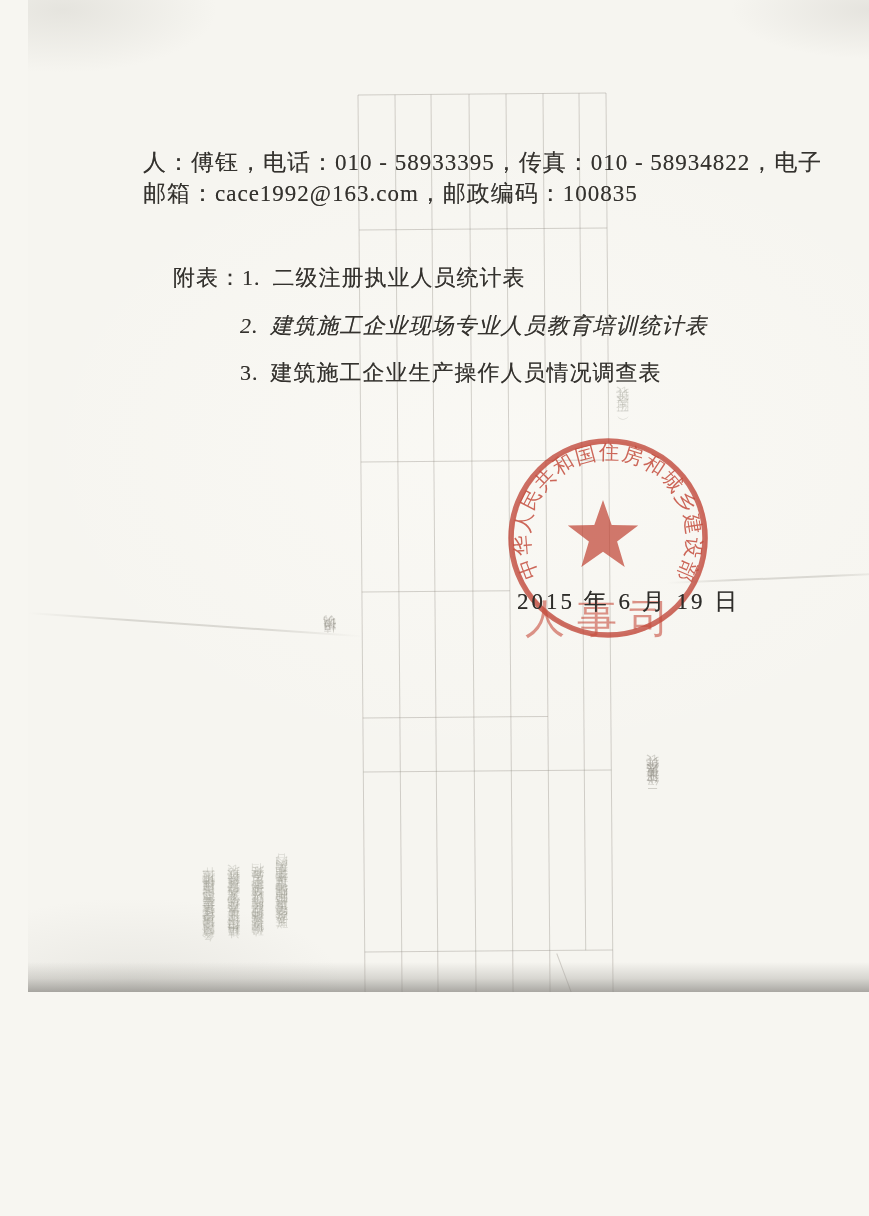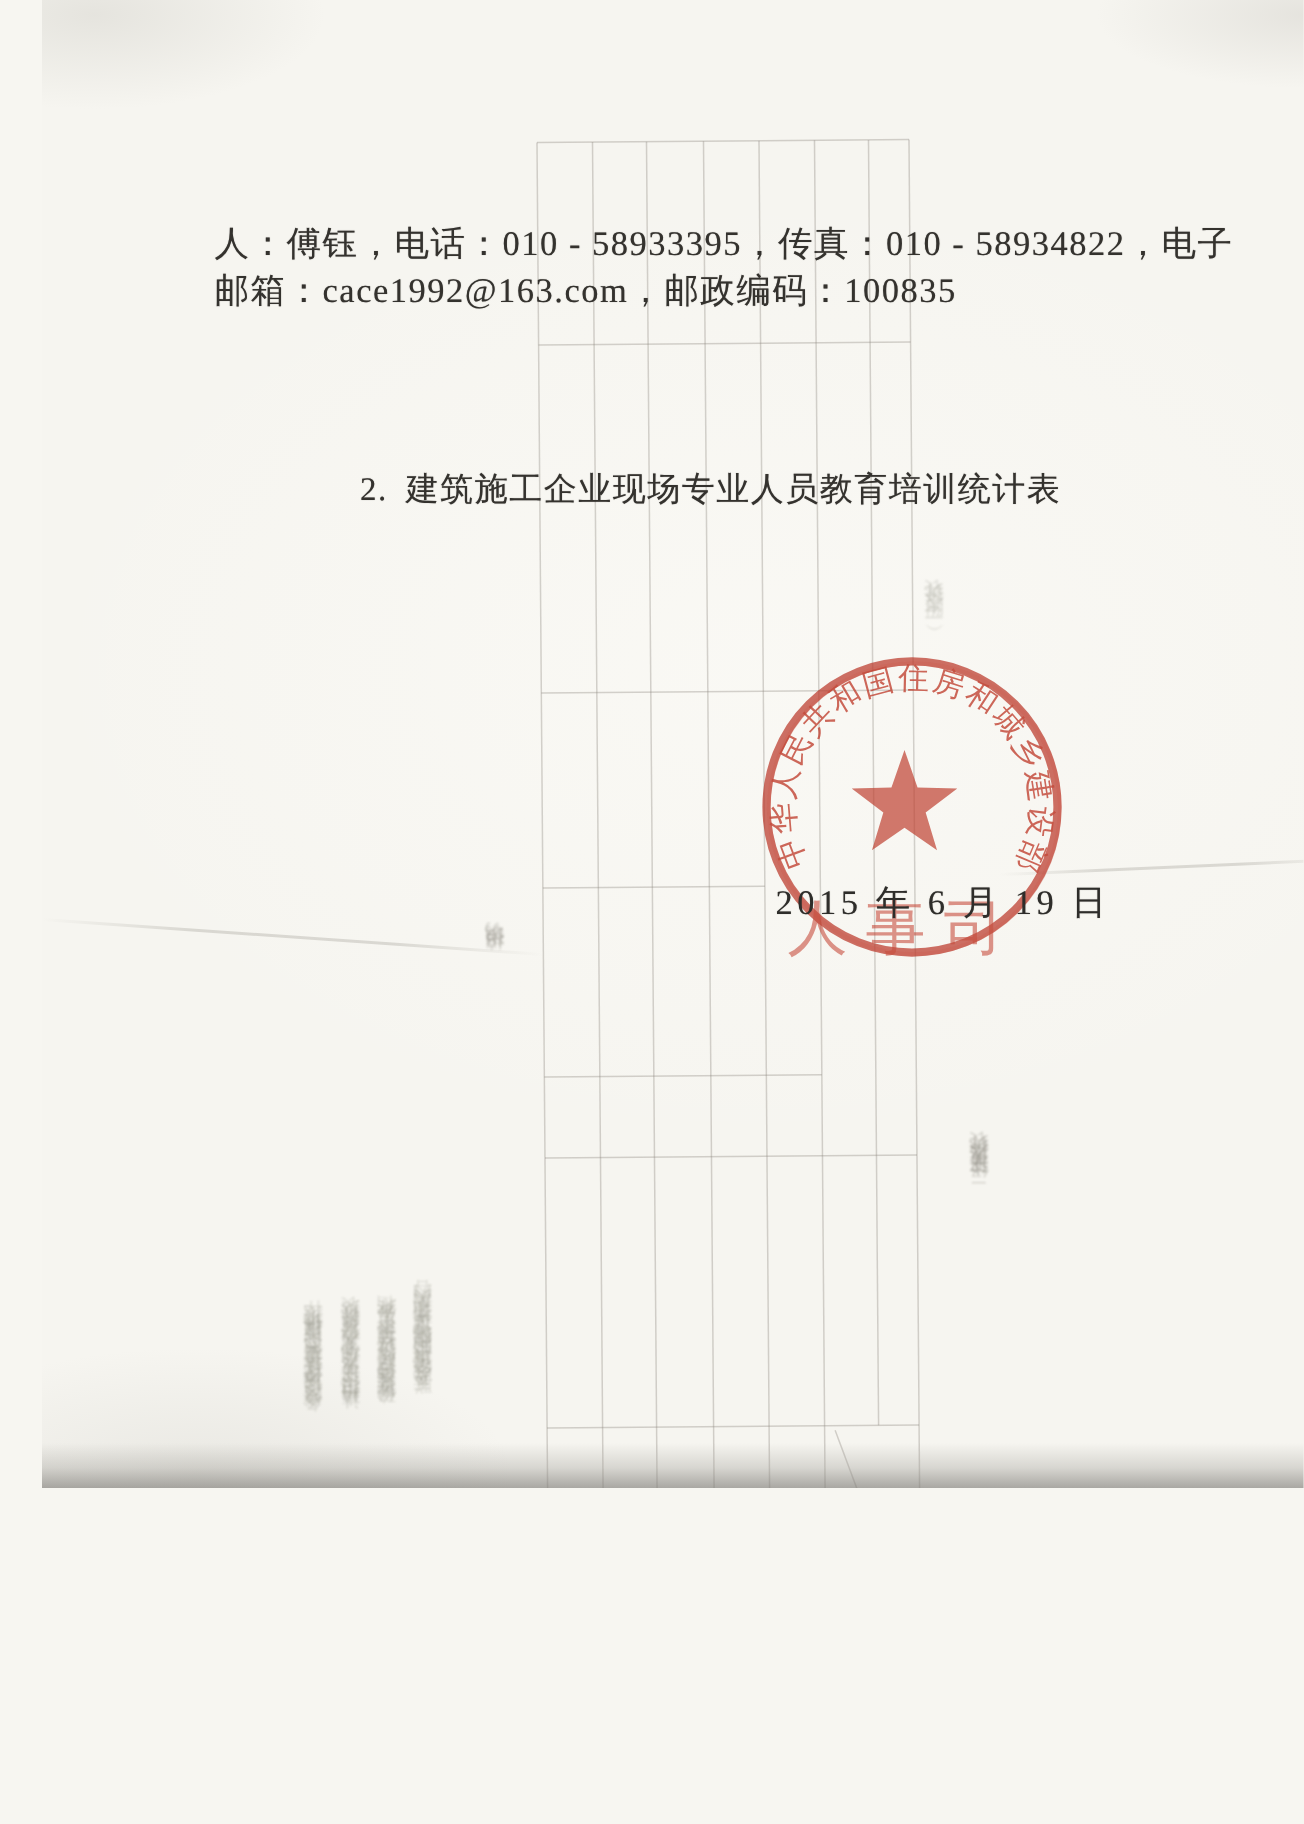--- a/index.html
+++ b/index.html
@@ -96,6 +96,9 @@
   <div class="txt" style="left:115px; top:147px;">人：傅钰，电话：010 - 58933395，传真：010 - 58934822，电子</div>
   <div class="txt" style="left:115px; top:178px;">邮箱：cace1992@163.com，邮政编码：100835</div>
 
+  <div class="txt attach" style="left:145px; top:263px;">
+    <span>附表：</span><span class="num">1.</span><span>二级注册执业人员统计表</span>
+  </div>
   <div class="txt attach" style="left:212px; top:311px;">
     <span class="num">2.</span><span>建筑施工企业现场专业人员教育培训统计表</span>
   </div>

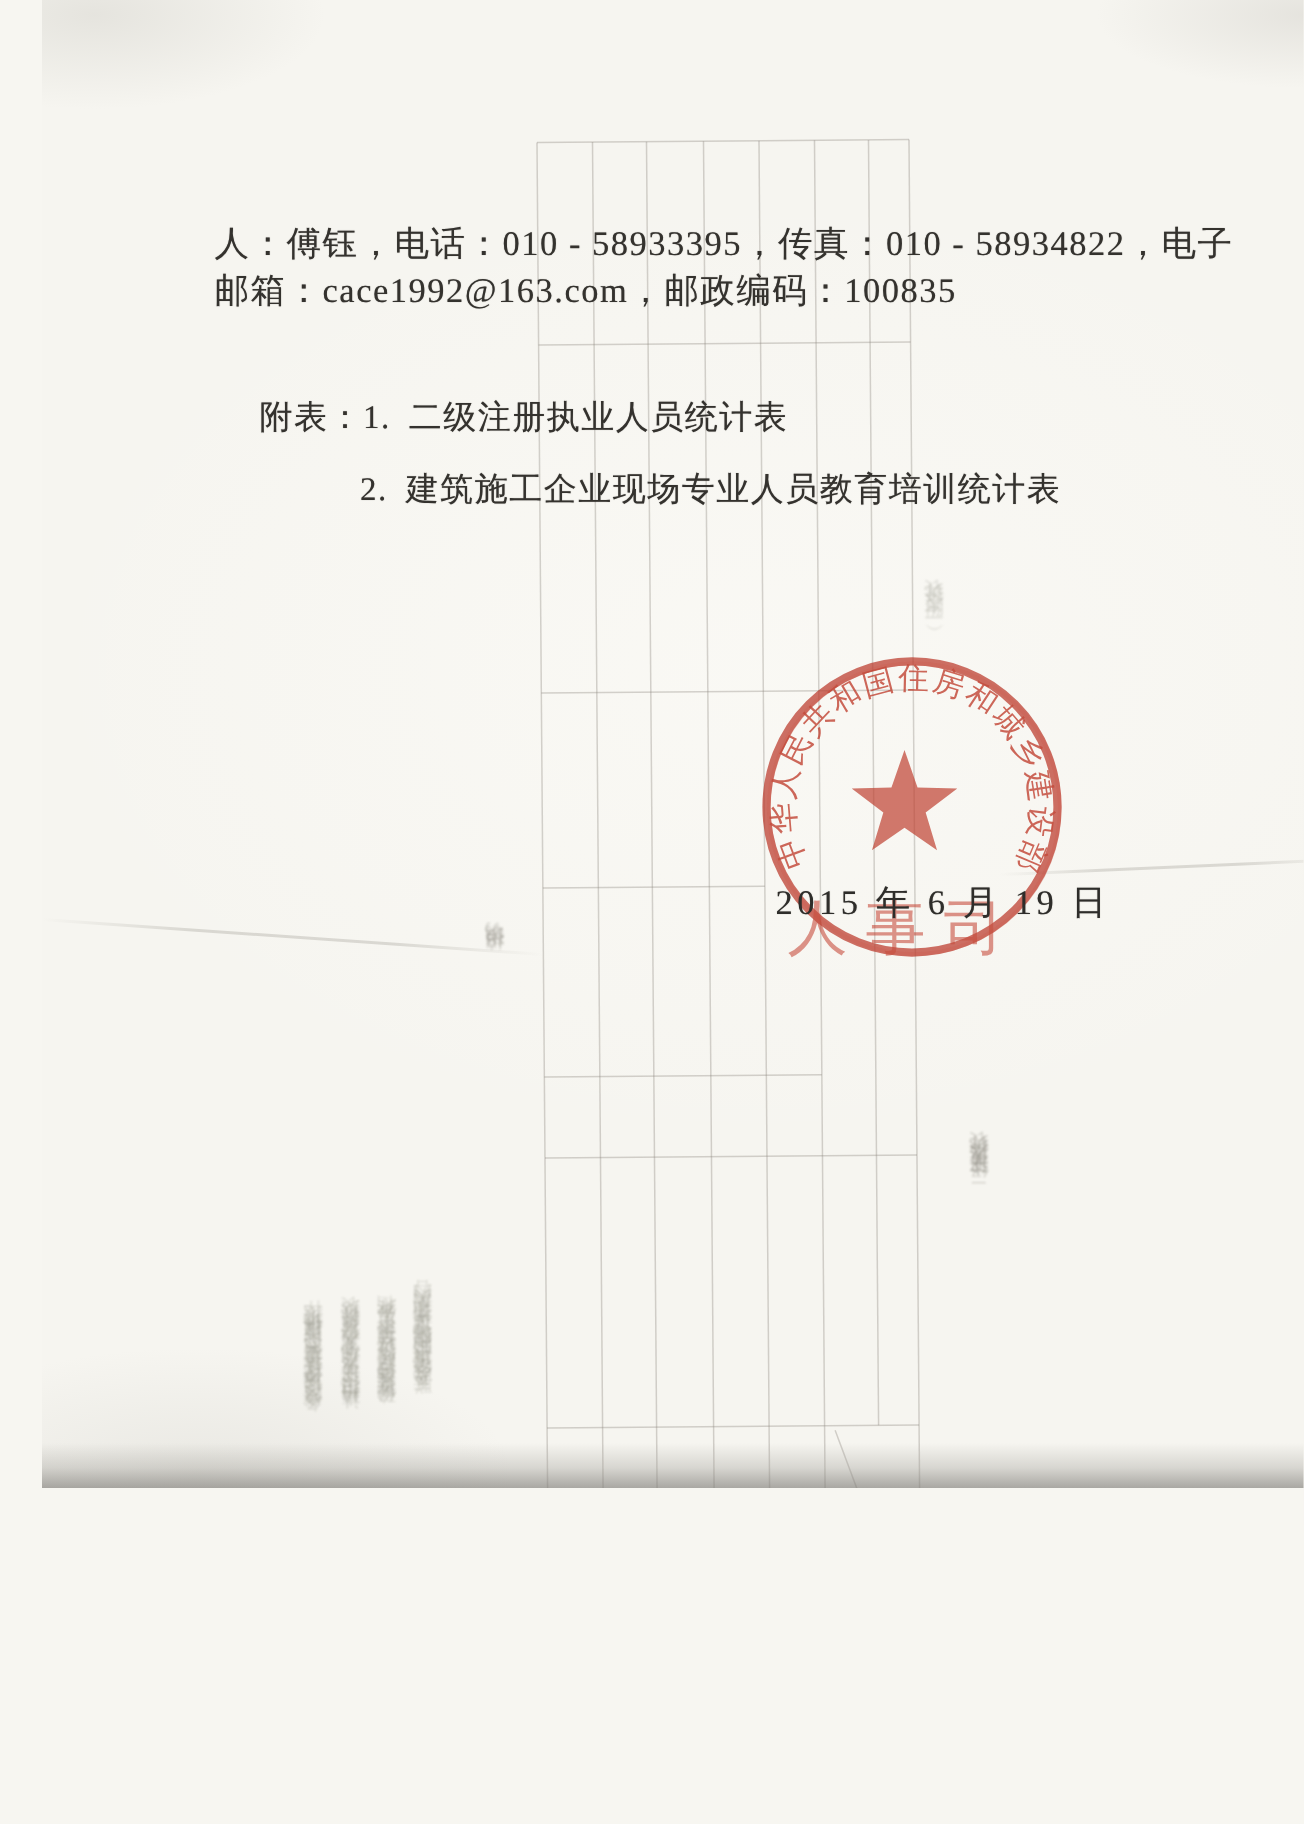--- a/index.html
+++ b/index.html
@@ -99,7 +99,7 @@
   <div class="txt attach" style="left:145px; top:263px;">
     <span>附表：</span><span class="num">1.</span><span>二级注册执业人员统计表</span>
   </div>
-  <div class="txt attach" style="left:212px; top:311px;">
+  <div class="txt attach" style="left:212px; top:311px;font-style:italic;">
     <span class="num">2.</span><span>建筑施工企业现场专业人员教育培训统计表</span>
   </div>
 

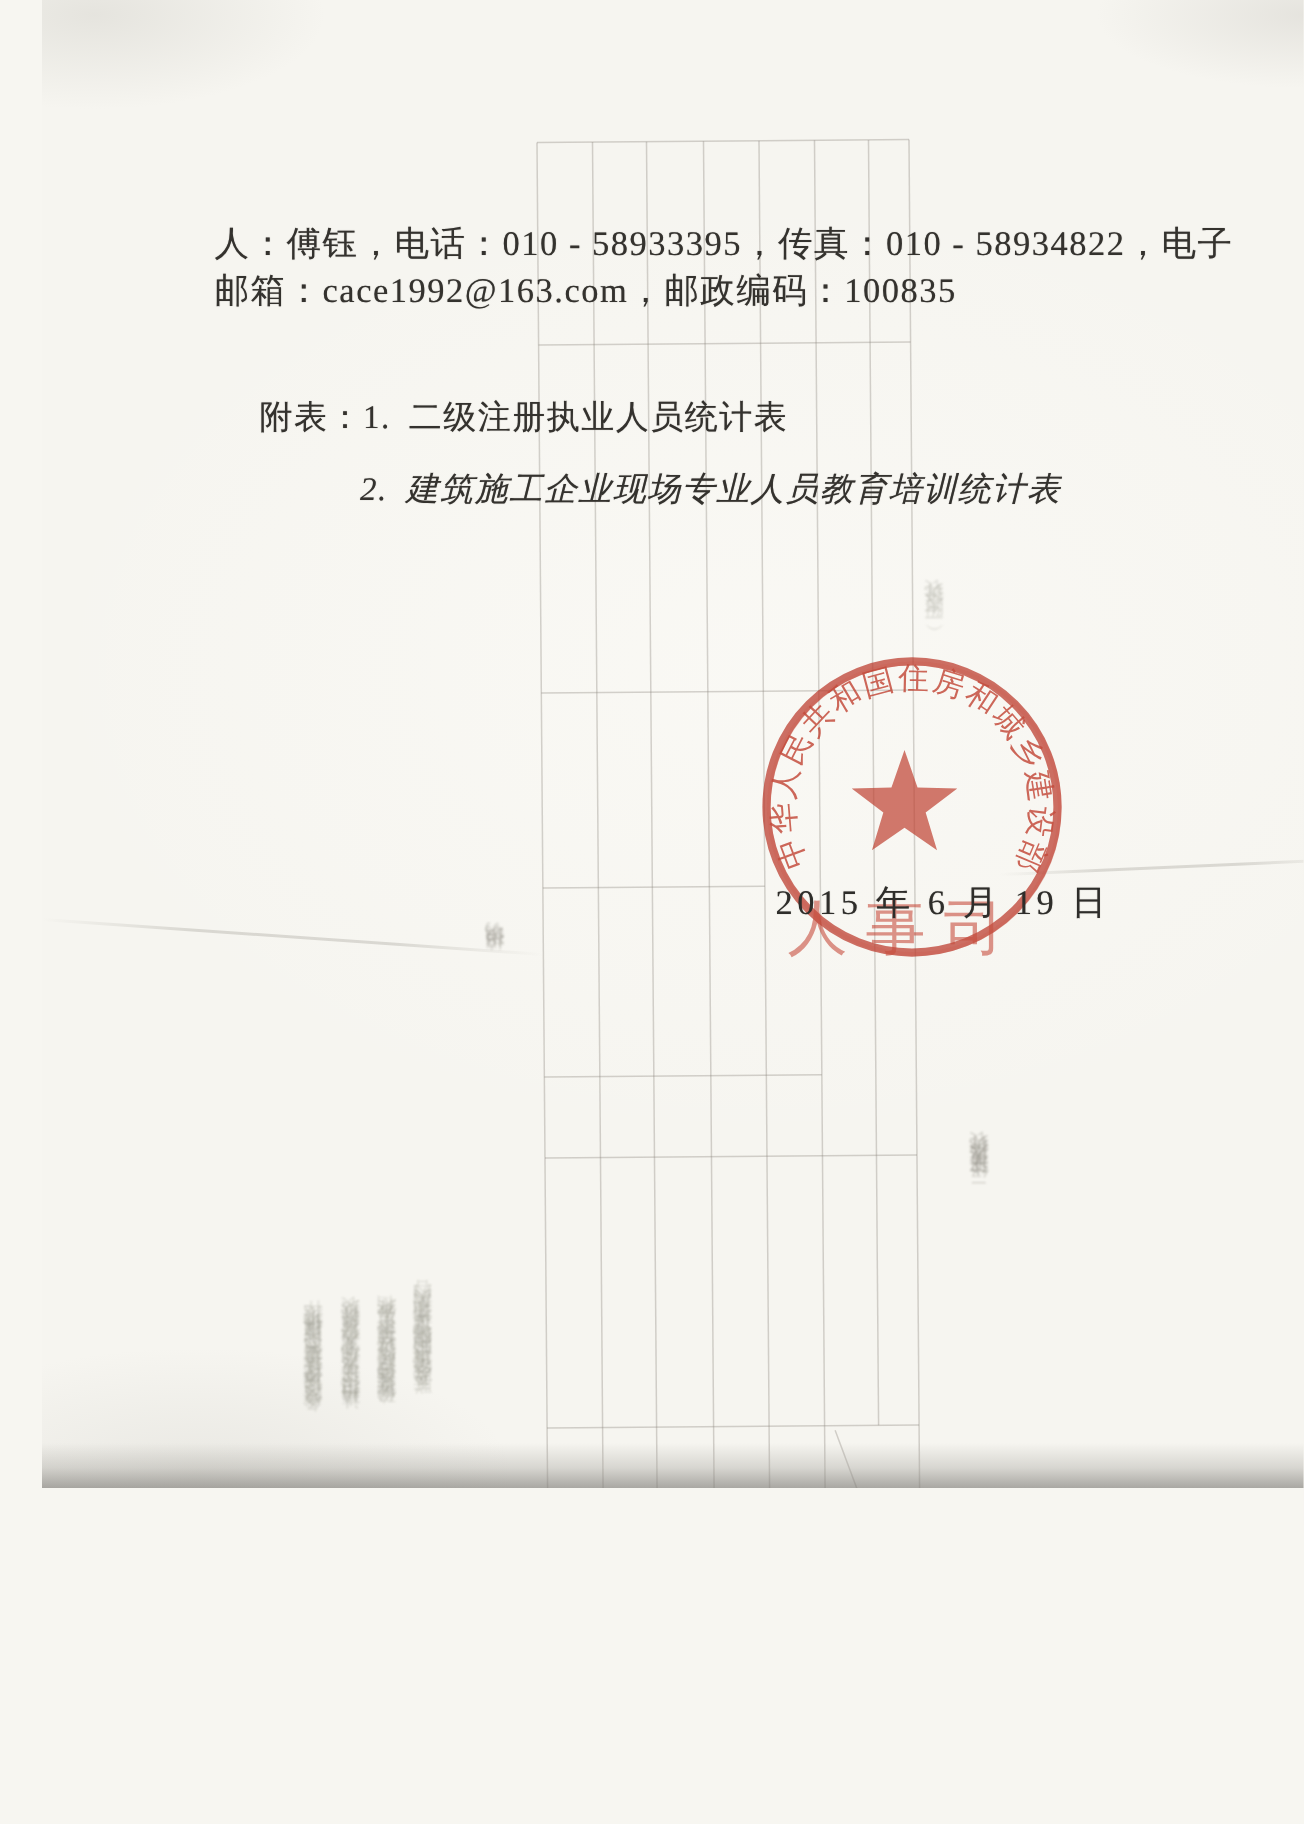--- a/index.html
+++ b/index.html
@@ -102,6 +102,9 @@
   <div class="txt attach" style="left:212px; top:311px;font-style:italic;">
     <span class="num">2.</span><span>建筑施工企业现场专业人员教育培训统计表</span>
   </div>
+  <div class="txt attach" style="left:212px; top:358px;">
+    <span class="num">3.</span><span>建筑施工企业生产操作人员情况调查表</span>
+  </div>
 
   <svg class="seal" viewBox="0 0 208 208">
     <circle cx="104" cy="104" r="97" fill="none" stroke="rgba(187,57,42,0.78)" stroke-width="5.5"></circle>

